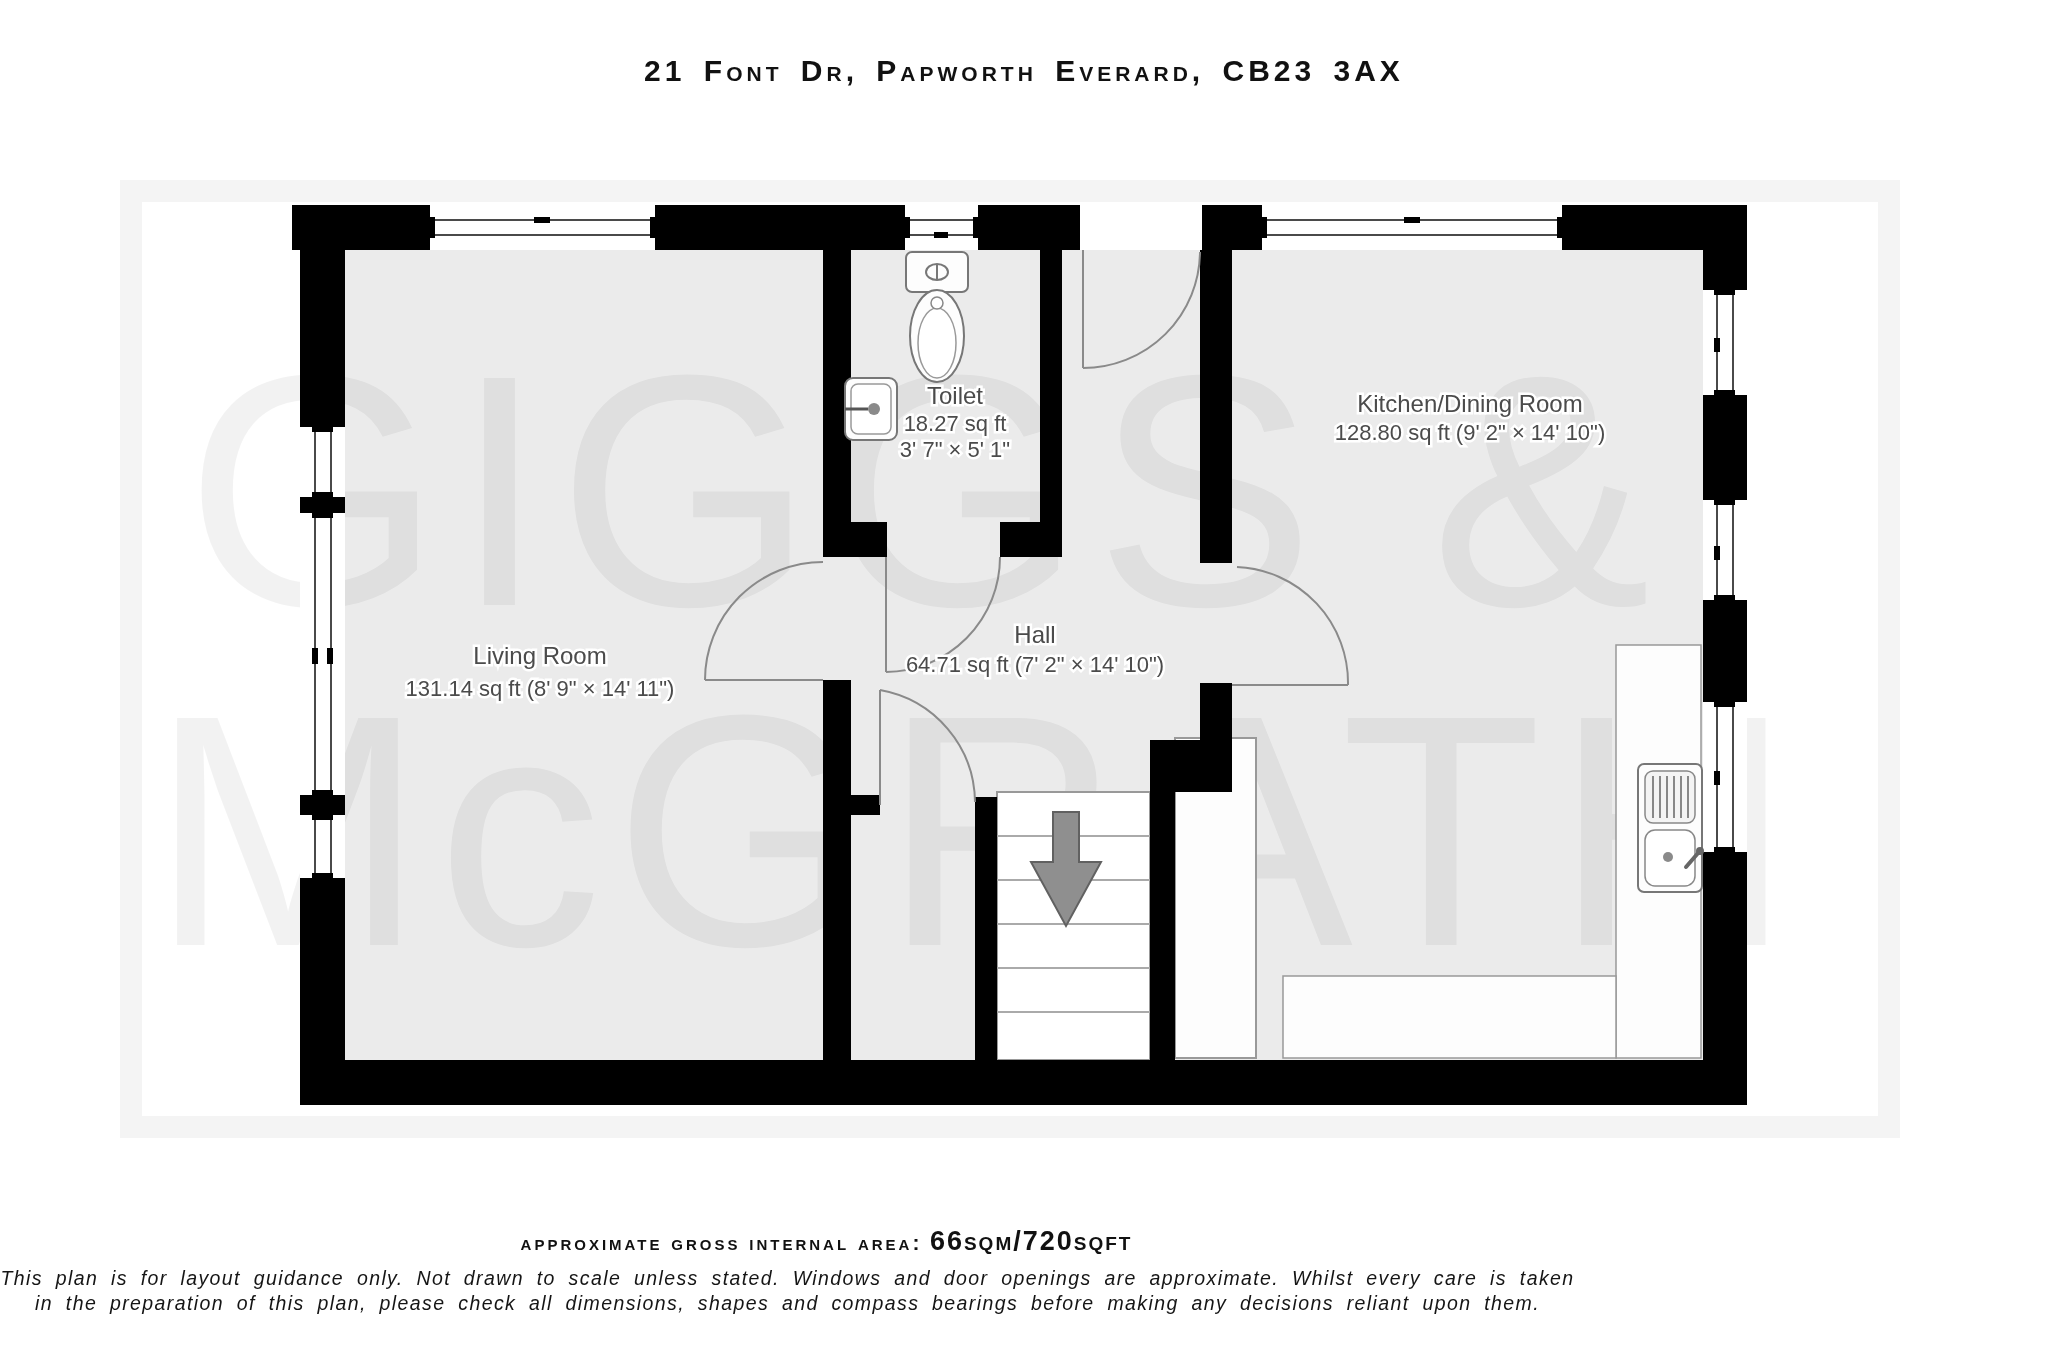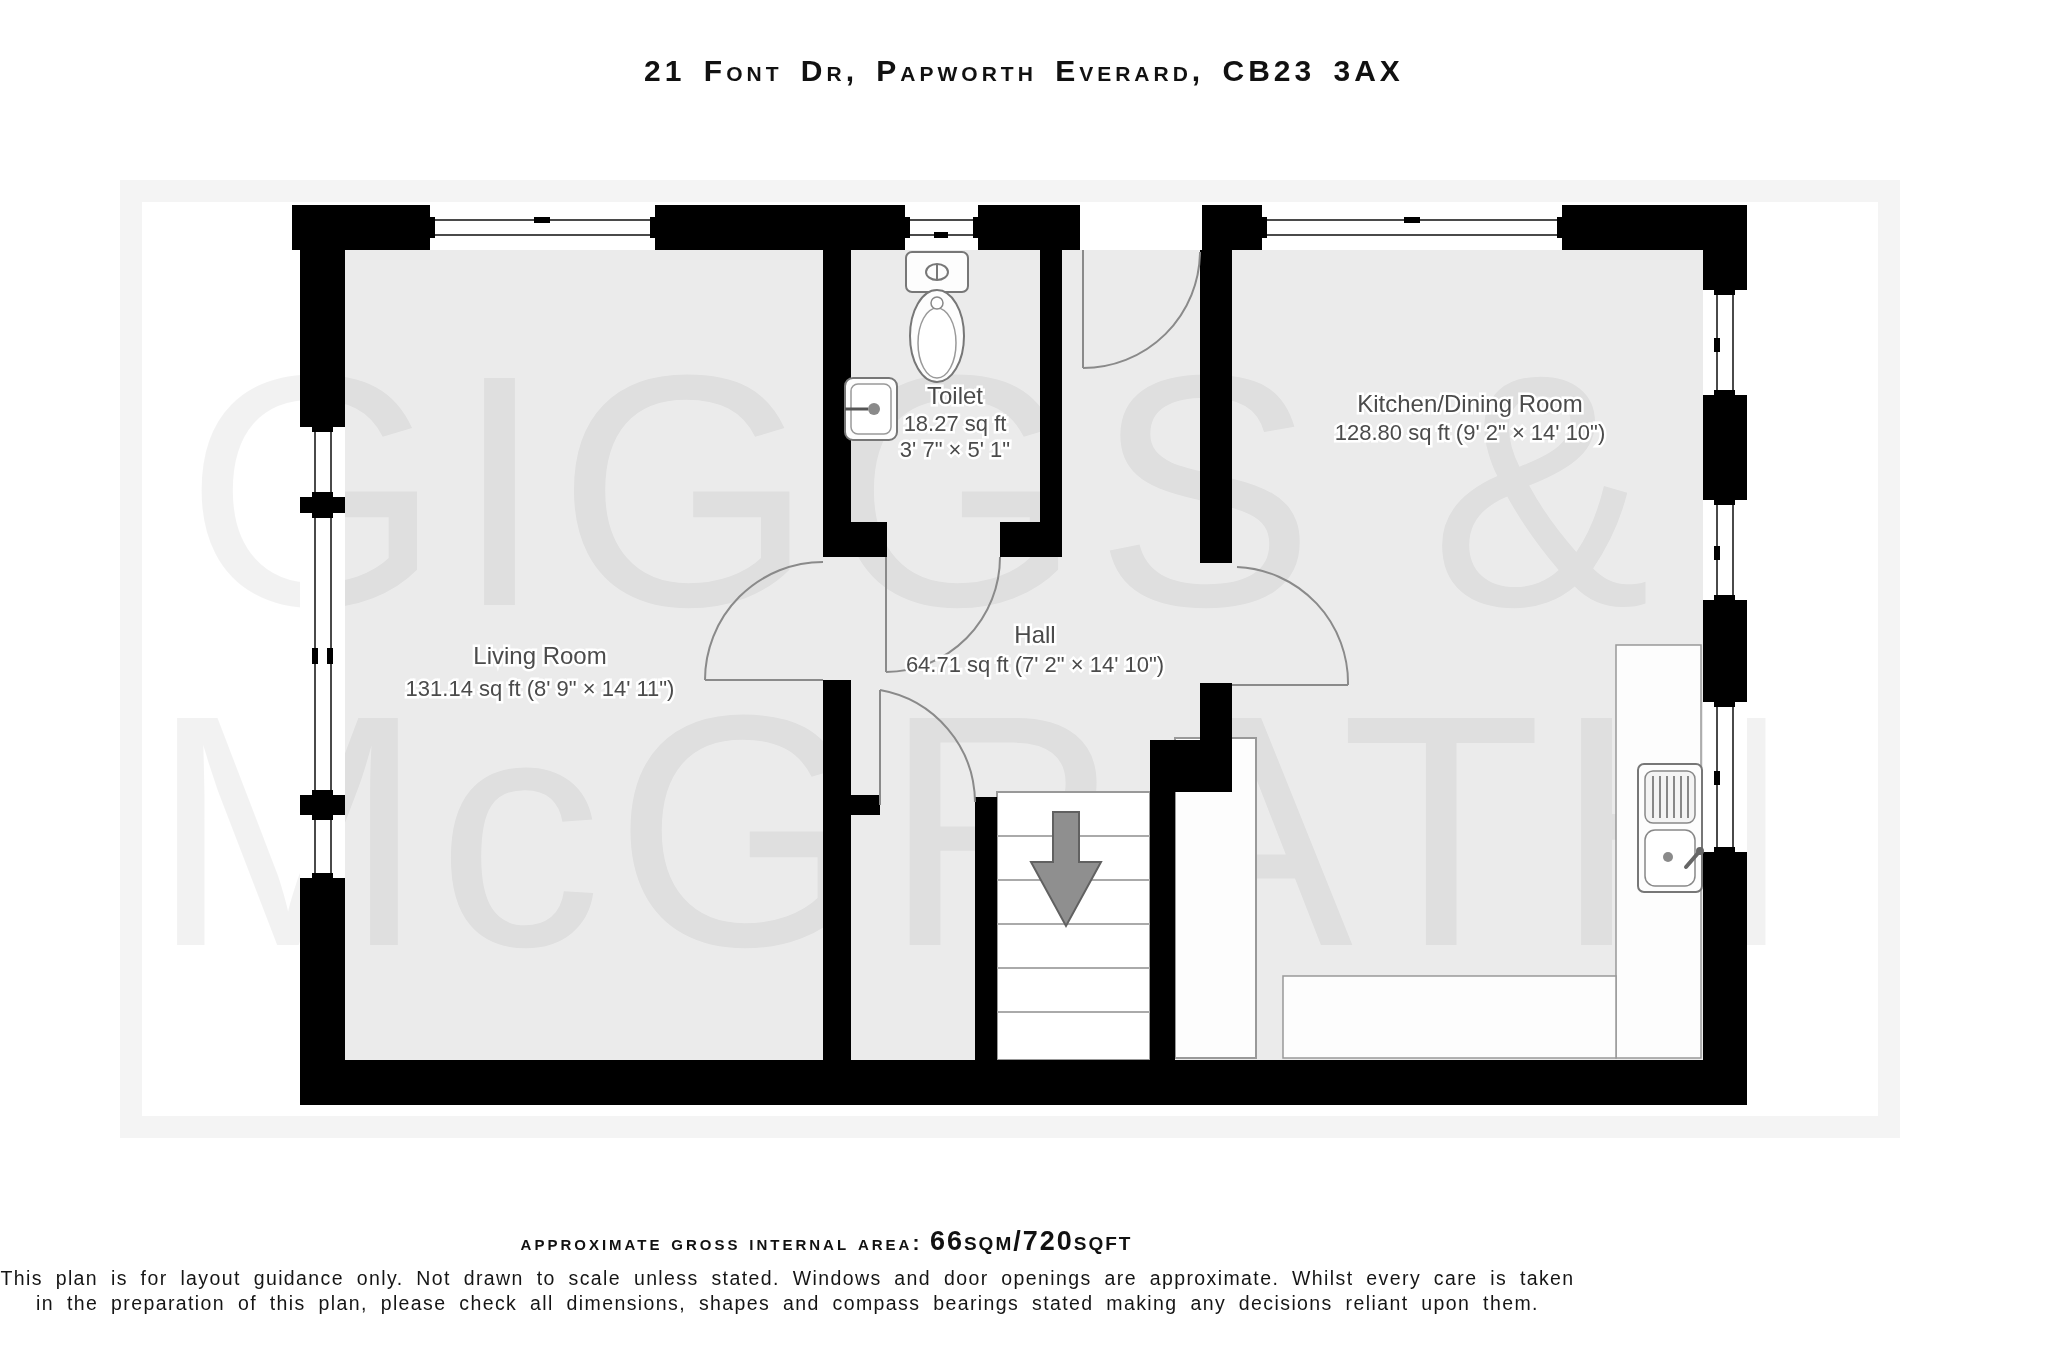--- a/index.html
+++ b/index.html
@@ -20,7 +20,7 @@
   #footer-area .lbl{font-size:21px;}
   #footer-area .val{font-size:27px;letter-spacing:2px;}
   #disclaimer{position:absolute;top:1266px;left:0;width:1575px;text-align:center;
-      font-size:19.5px;line-height:25px;letter-spacing:1.4px;word-spacing:6px;color:#151515;}
+      font-size:19.5px;line-height:25px;letter-spacing:1.4px;word-spacing:6px;color:#151515;font-style:italic;}
   .win-line{stroke:#4a4a4a;stroke-width:2;}
   .door{stroke:#8a8a8a;stroke-width:2;fill:none;}
   .fix{stroke:#777;fill:#fdfdfd;}

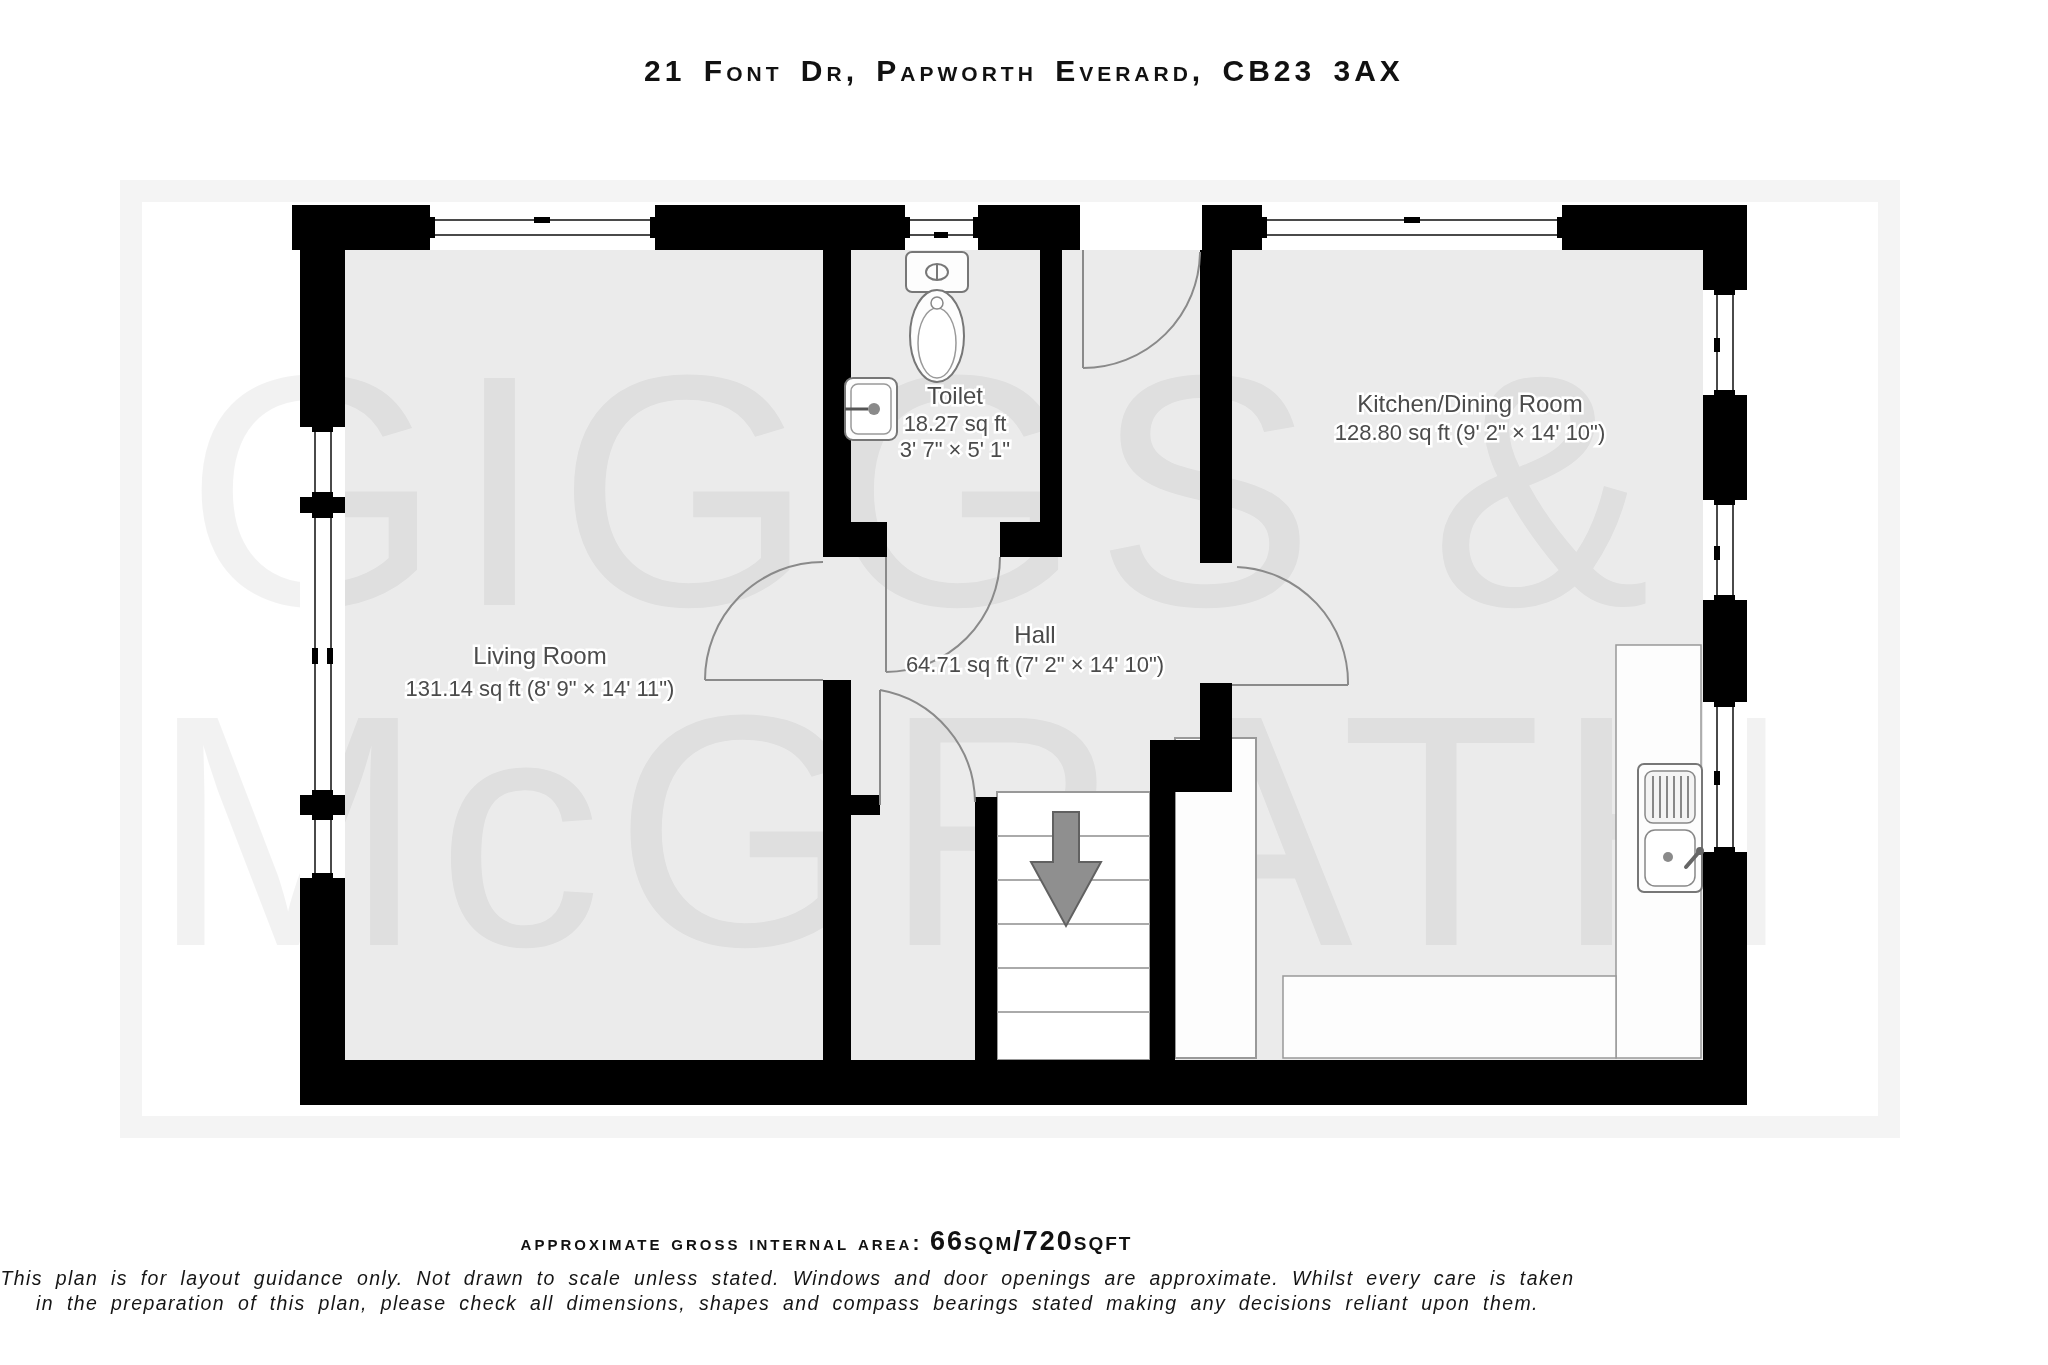--- a/index.html
+++ b/index.html
@@ -259,7 +259,7 @@
 
   <div id="disclaimer">
     <div>This plan is for layout guidance only. Not drawn to scale unless stated. Windows and door openings are approximate. Whilst every care is taken</div>
-    <div>in the preparation of this plan, please check all dimensions, shapes and compass bearings stated making any decisions reliant upon them.</div>
+    <div>in the preparation of this plan, please check all dimensions, shapes and compass bearings before making any decisions reliant upon them.</div>
   </div>
 
 </div>

